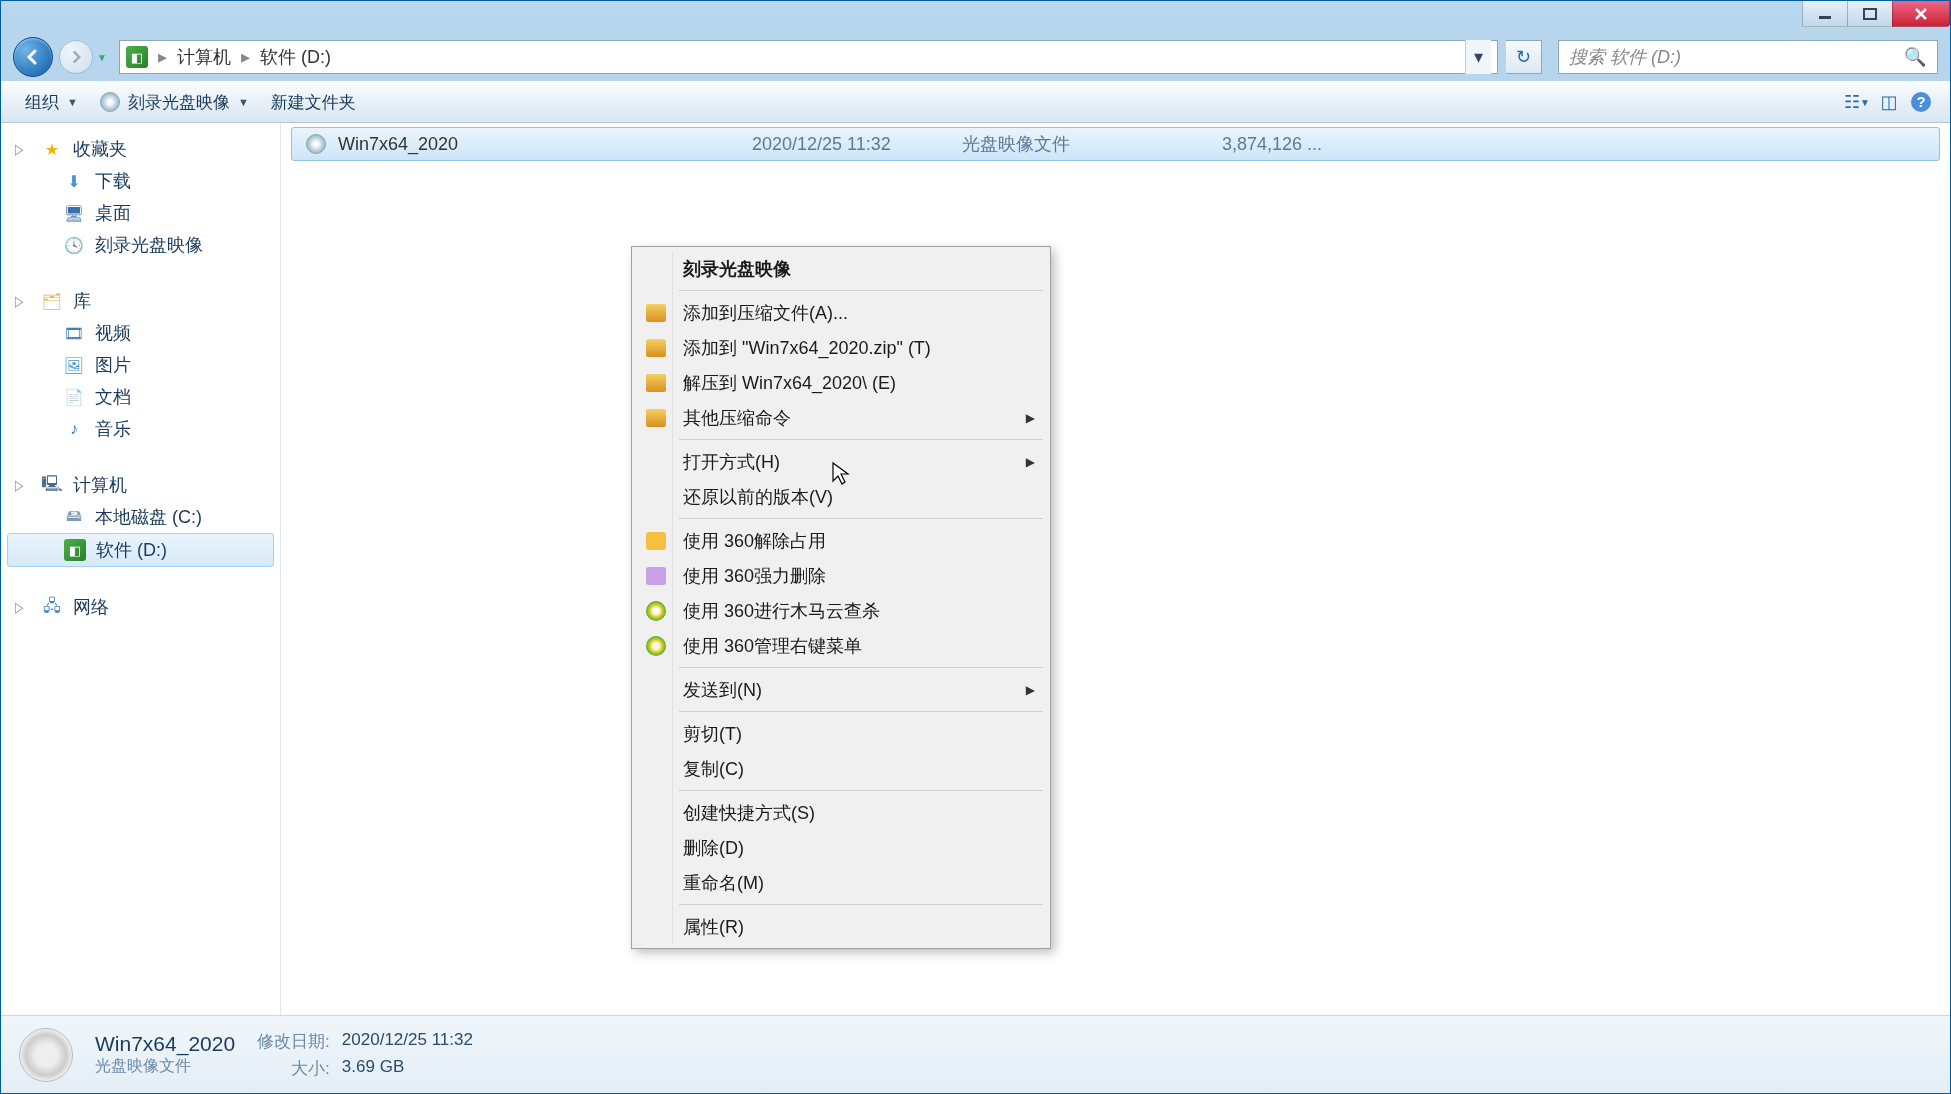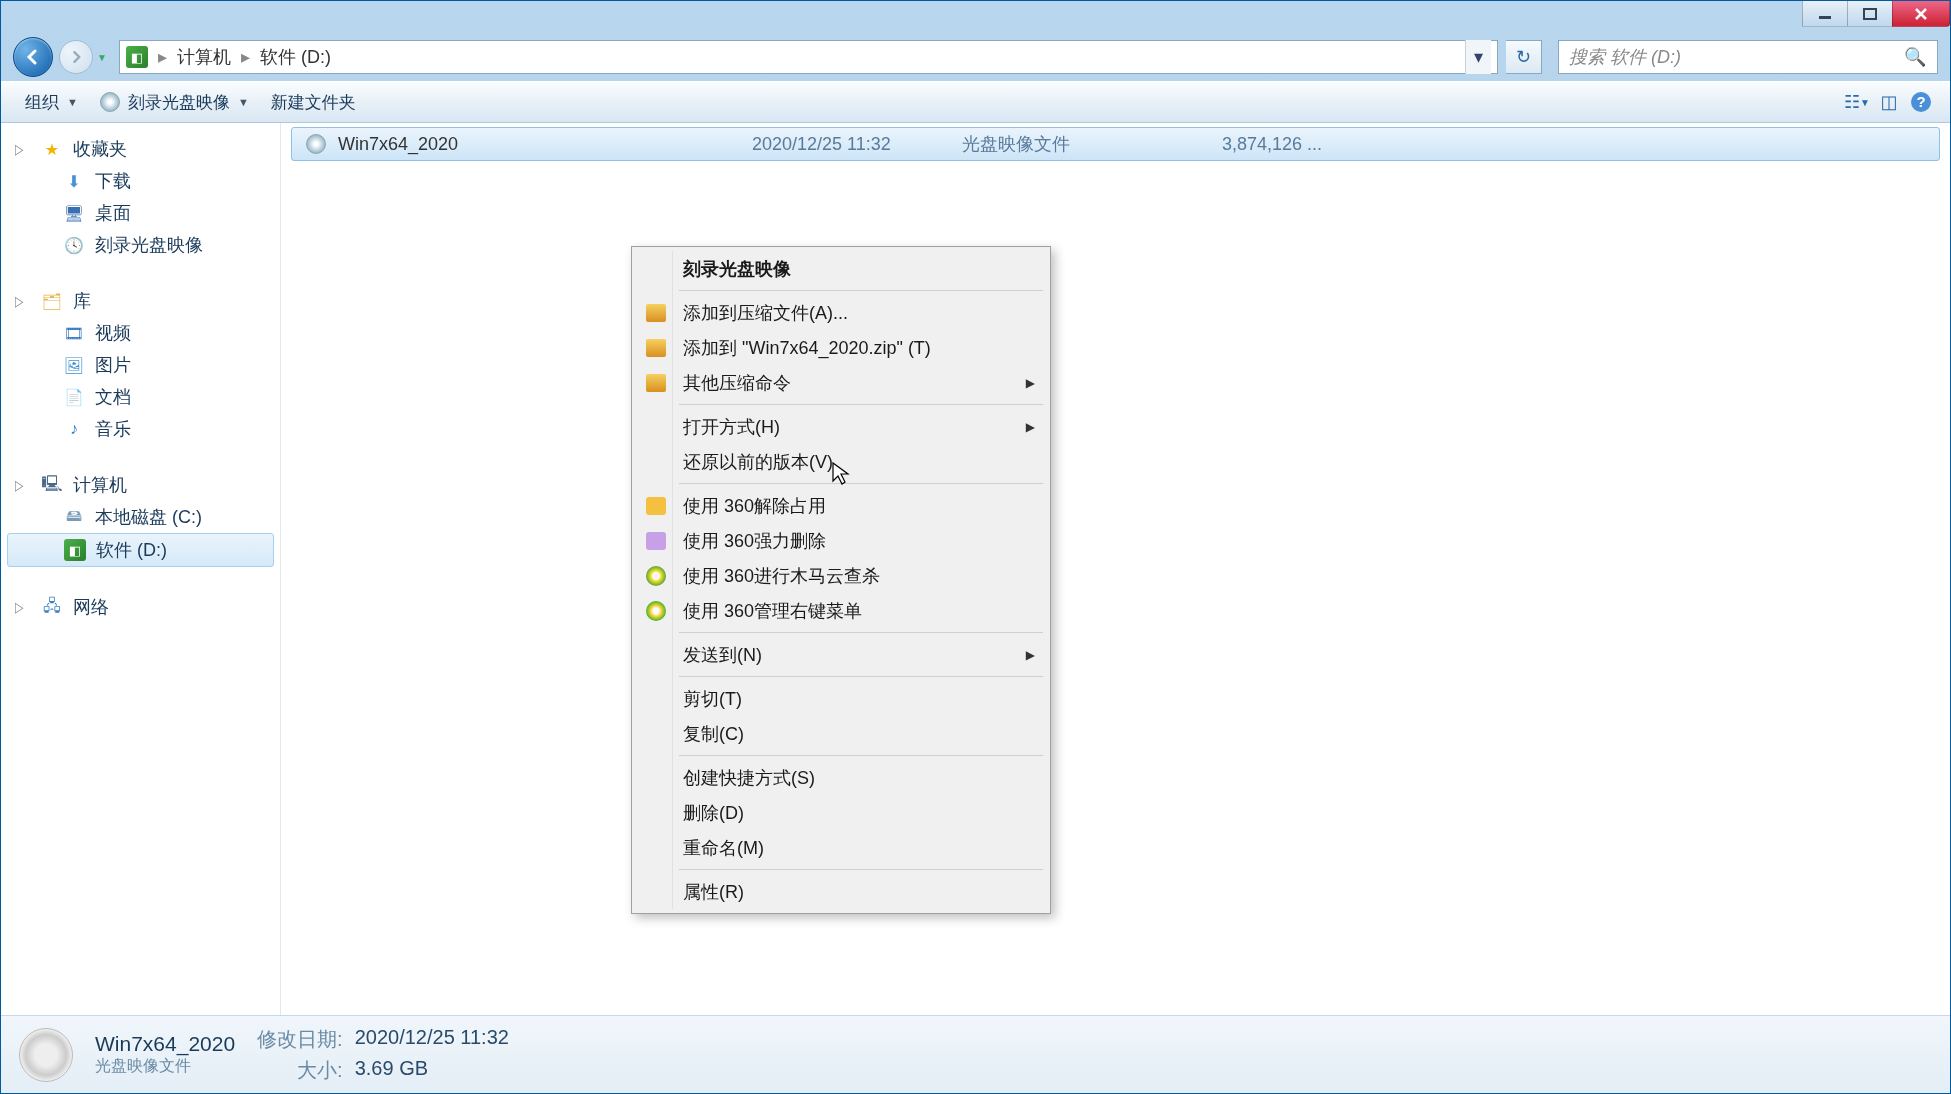--- a/index.html
+++ b/index.html
@@ -281,6 +281,12 @@
         <span class="ctx-icon">
           <span class="ic-zip"></span>
         </span>
+        <span>解压到 Win7x64_2020\ (E)</span>
+      </div>
+    <div class="ctx-item">
+        <span class="ctx-icon">
+          <span class="ic-zip"></span>
+        </span>
         <span>其他压缩命令</span>
         <span class="ctx-arrow">▶</span>
       </div>

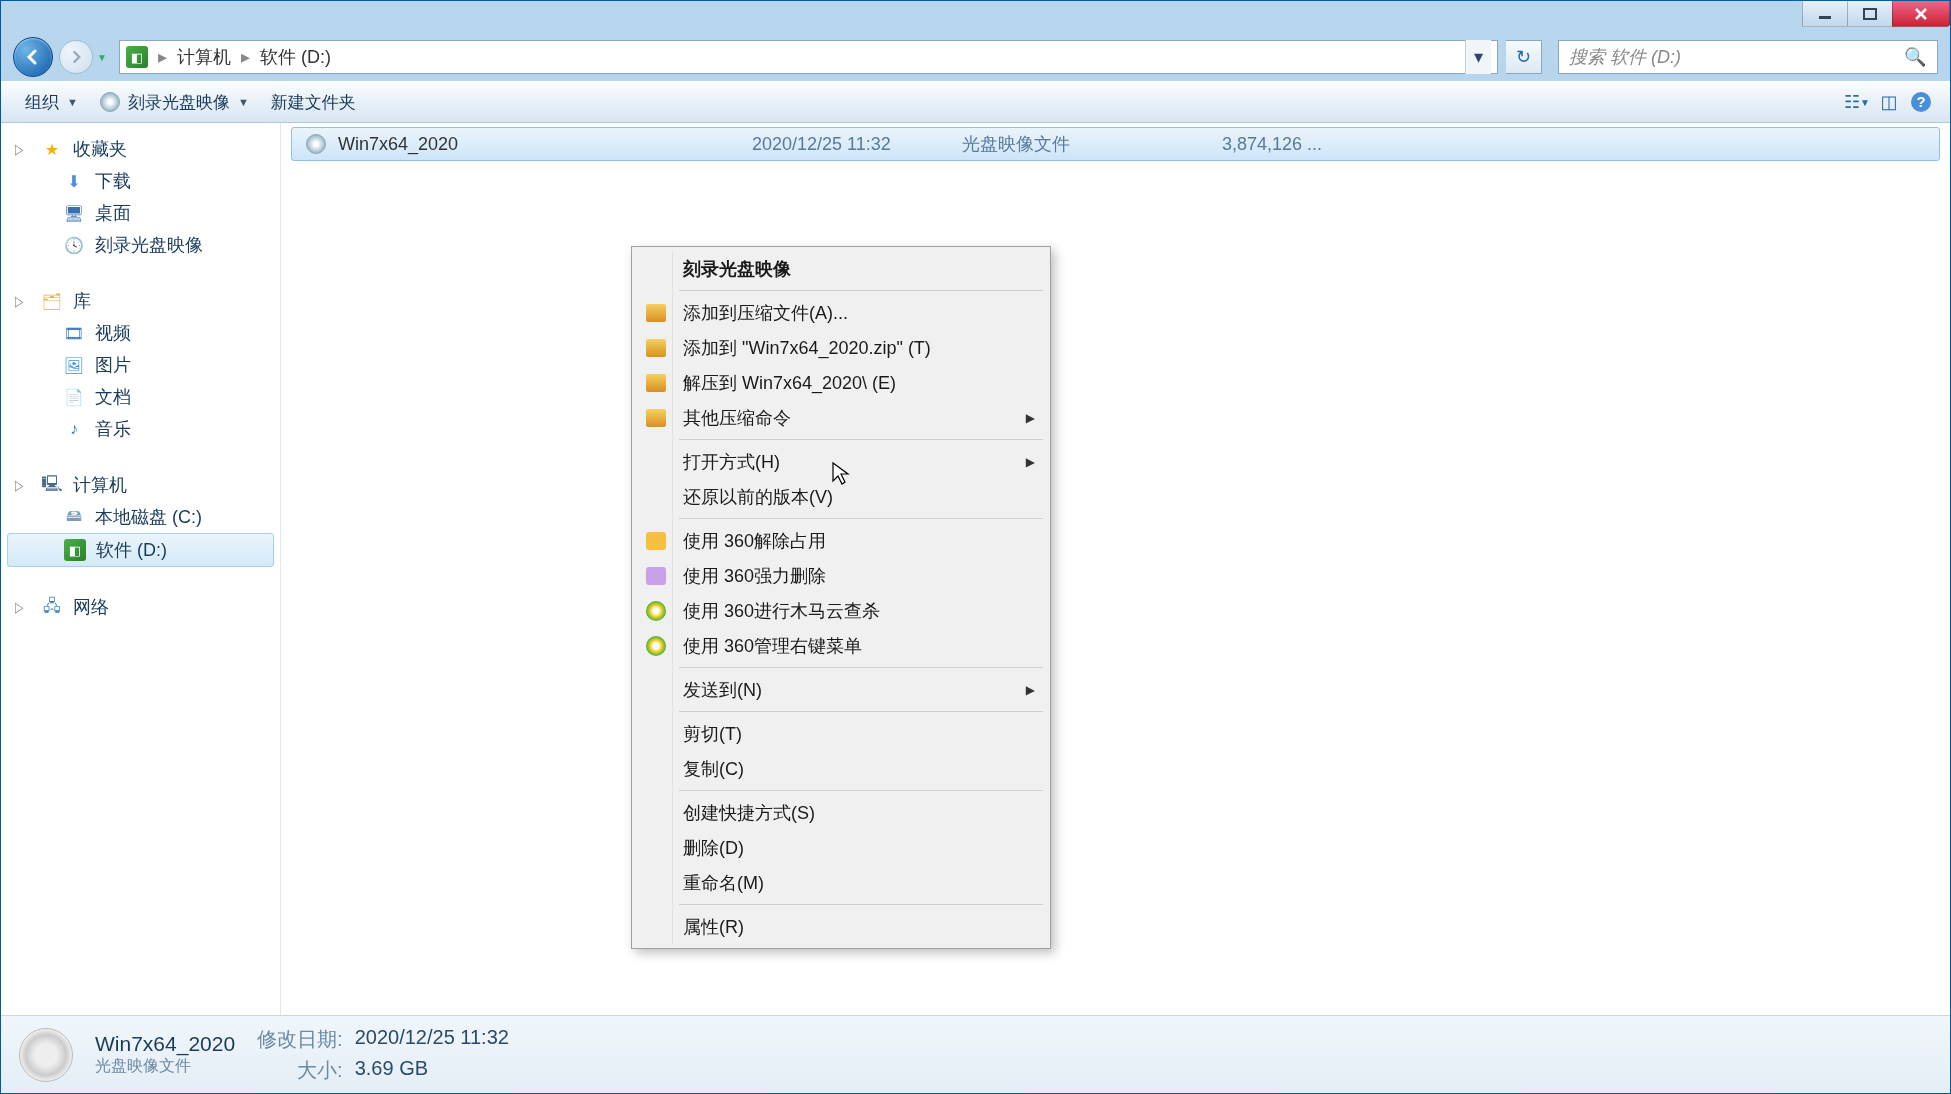--- a/index.html
+++ b/index.html
@@ -75,7 +75,7 @@
     .det-icon { width: 54px; height: 54px; background: radial-gradient(circle, #eee 30%, #ccc 55%, #eee 70%); border-radius: 50%; border: 1px solid #bbb; position: relative; }
     .det-text .t1 { font-size: 21px; color: #1a3a5a; }
     .det-text .t2 { font-size: 16px; color: #6a8aa5; }
-    .det-meta { display: grid; grid-template-columns: auto auto; column-gap: 12px; row-gap: 4px; font-size: 20px; }
+    .det-meta { display: grid; grid-template-columns: auto auto; column-gap: 12px; row-gap: 4px; font-size: 17px; }
     .det-meta .lbl { color: #6a8aa5; text-align: right; }
     .det-meta .val { color: #2a4a6a; }
     

